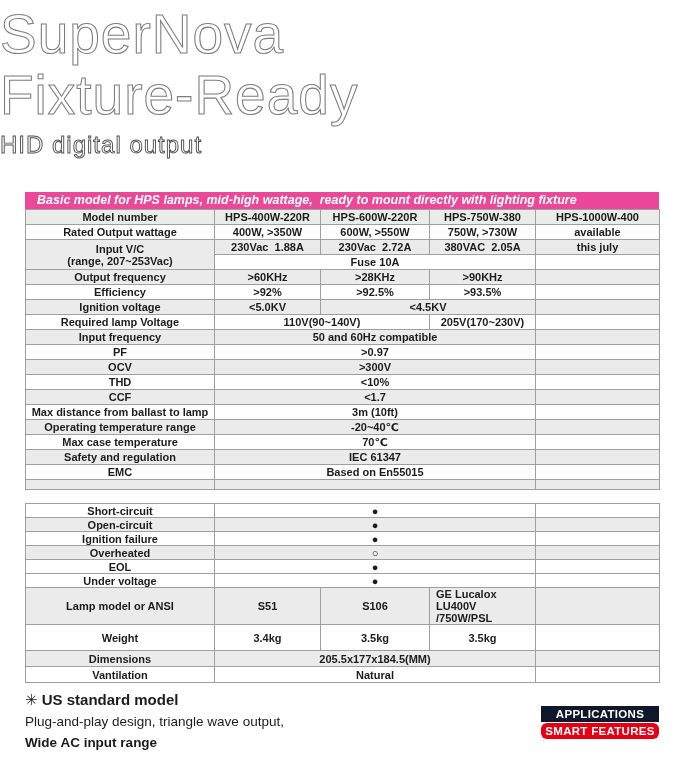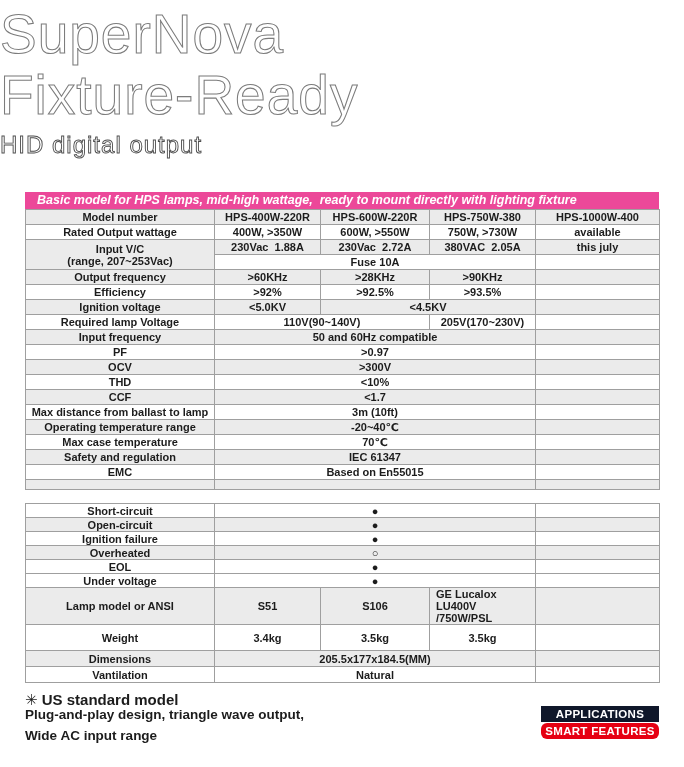--- a/index.html
+++ b/index.html
@@ -55,7 +55,7 @@
     font-size:13.5px;font-weight:700;line-height:15px;margin-top:1px;
     padding-bottom:5px;border-bottom:2px solid #141414;width:516px;
   }
-  .smart1{font-size:13.5px;font-weight:700;line-height:15px;}
+  .smart1{margin-top:7px;font-size:13.5px;font-weight:400;line-height:15px;}
   .smart2{margin-top:6px;font-size:13.5px;font-weight:700;line-height:15px;}
   .badge{
     position:absolute;right:0;width:118px;height:16px;line-height:16px;

